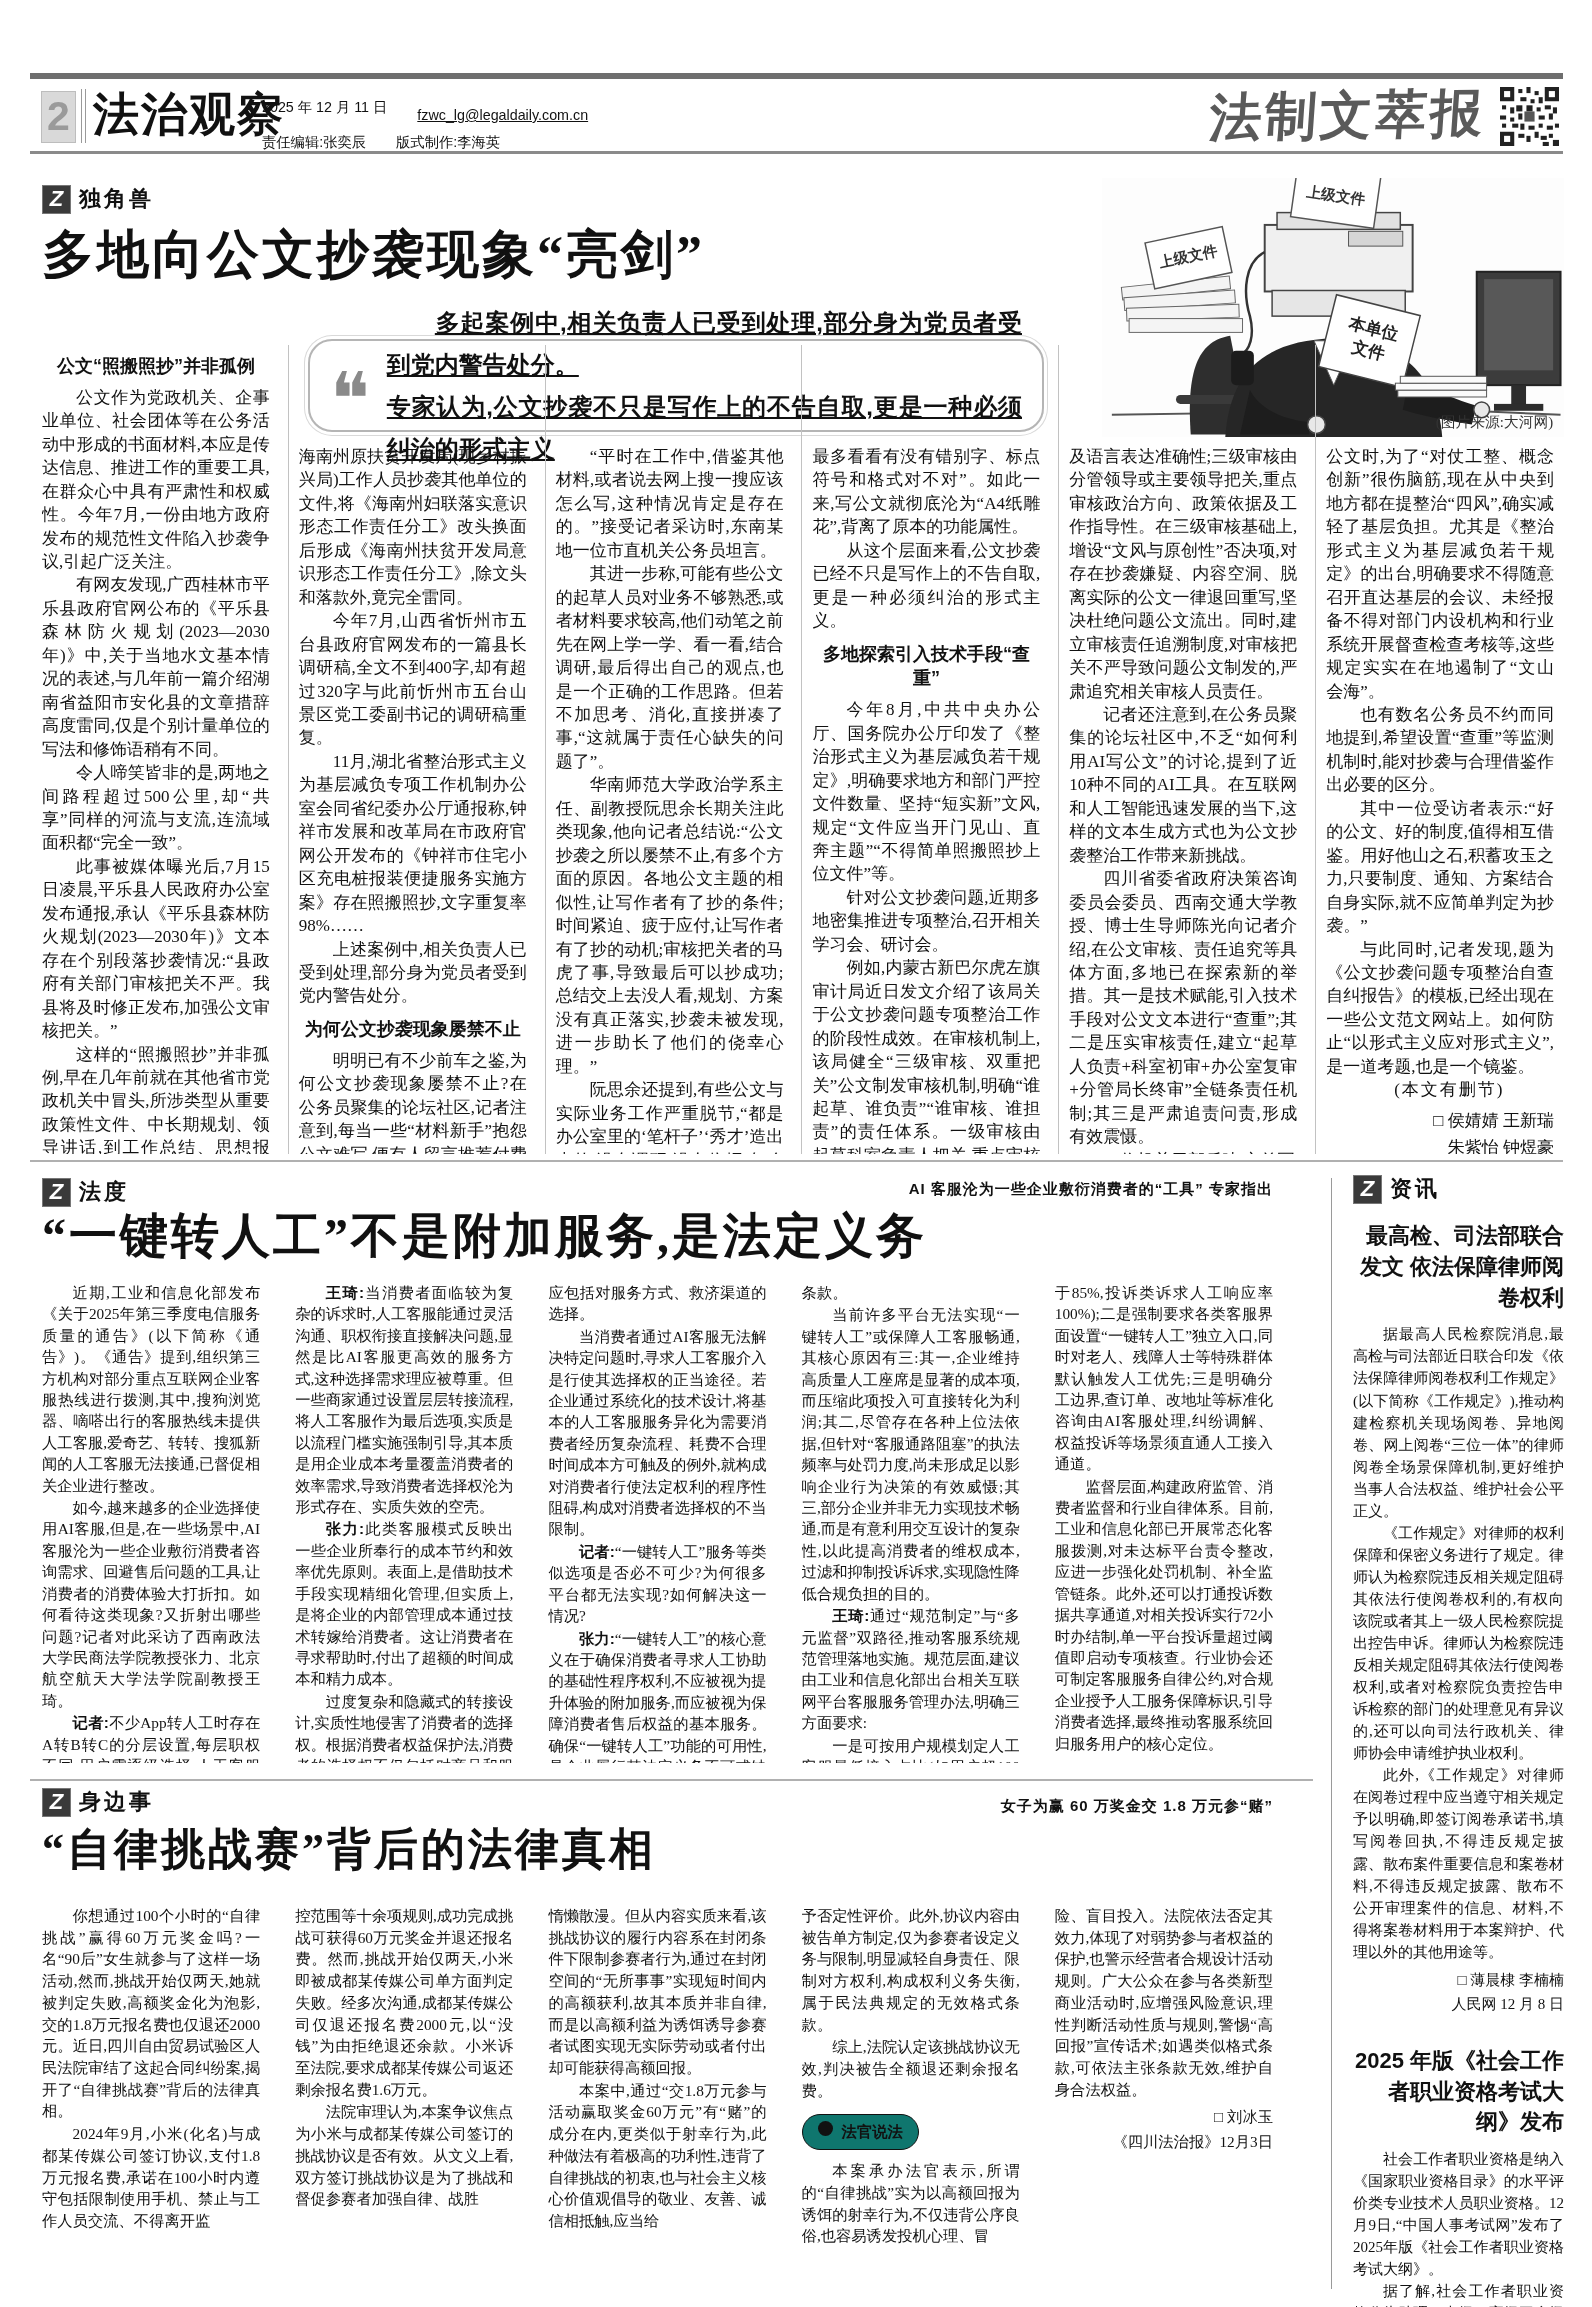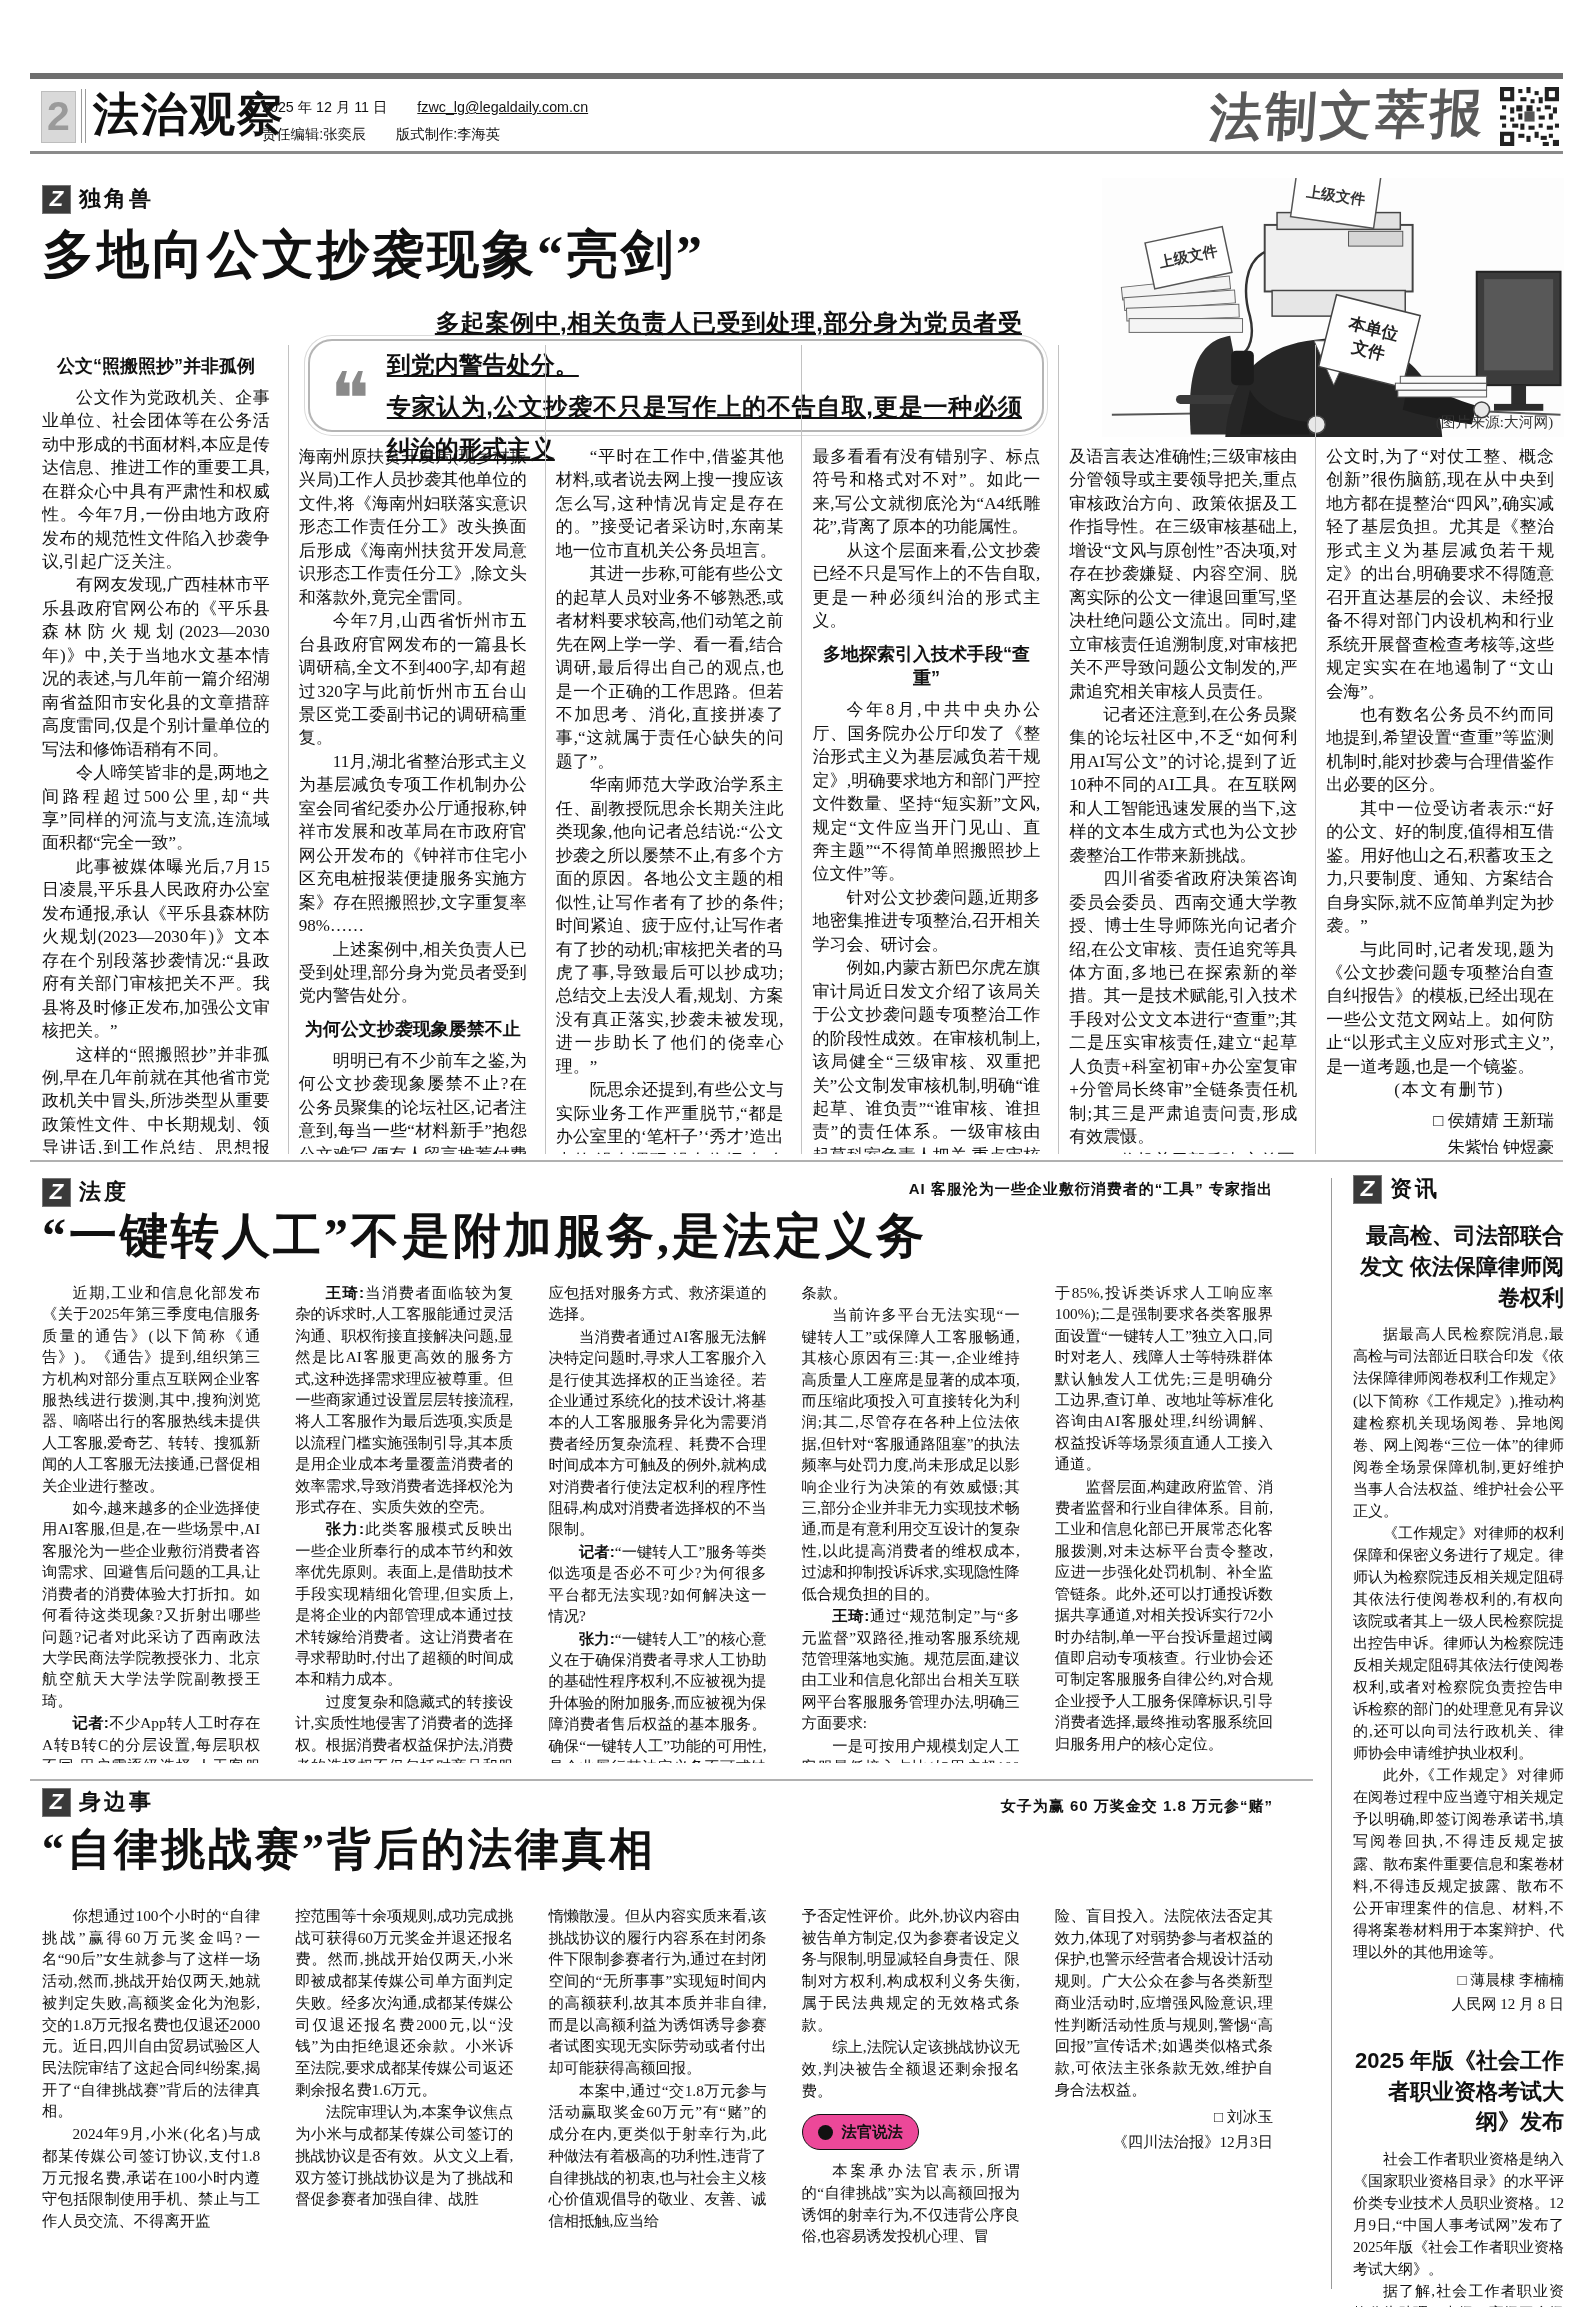--- a/index.html
+++ b/index.html
@@ -18,7 +18,7 @@
   #hdr-div{position:absolute;left:51px;top:6px;height:54px;width:3px;border-left:1px solid #9a9a9a;border-right:1px solid #9a9a9a;}
   #meta{position:absolute;left:232px;top:11px;font-size:14.3px;line-height:1.9;}
   #meta .row{display:flex;gap:30px;}
-  #meta .email{text-decoration:underline;}
+  #meta .email{text-decoration:underline;margin-top:8px;}
   #masthead{position:absolute;right:78px;top:-2px;font-size:52px;font-weight:bold;color:#5a5a5a;
             letter-spacing:3px;transform:skewX(-5deg) rotate(-1deg);}
   #qr{position:absolute;right:4px;top:4px;width:59px;height:59px;}

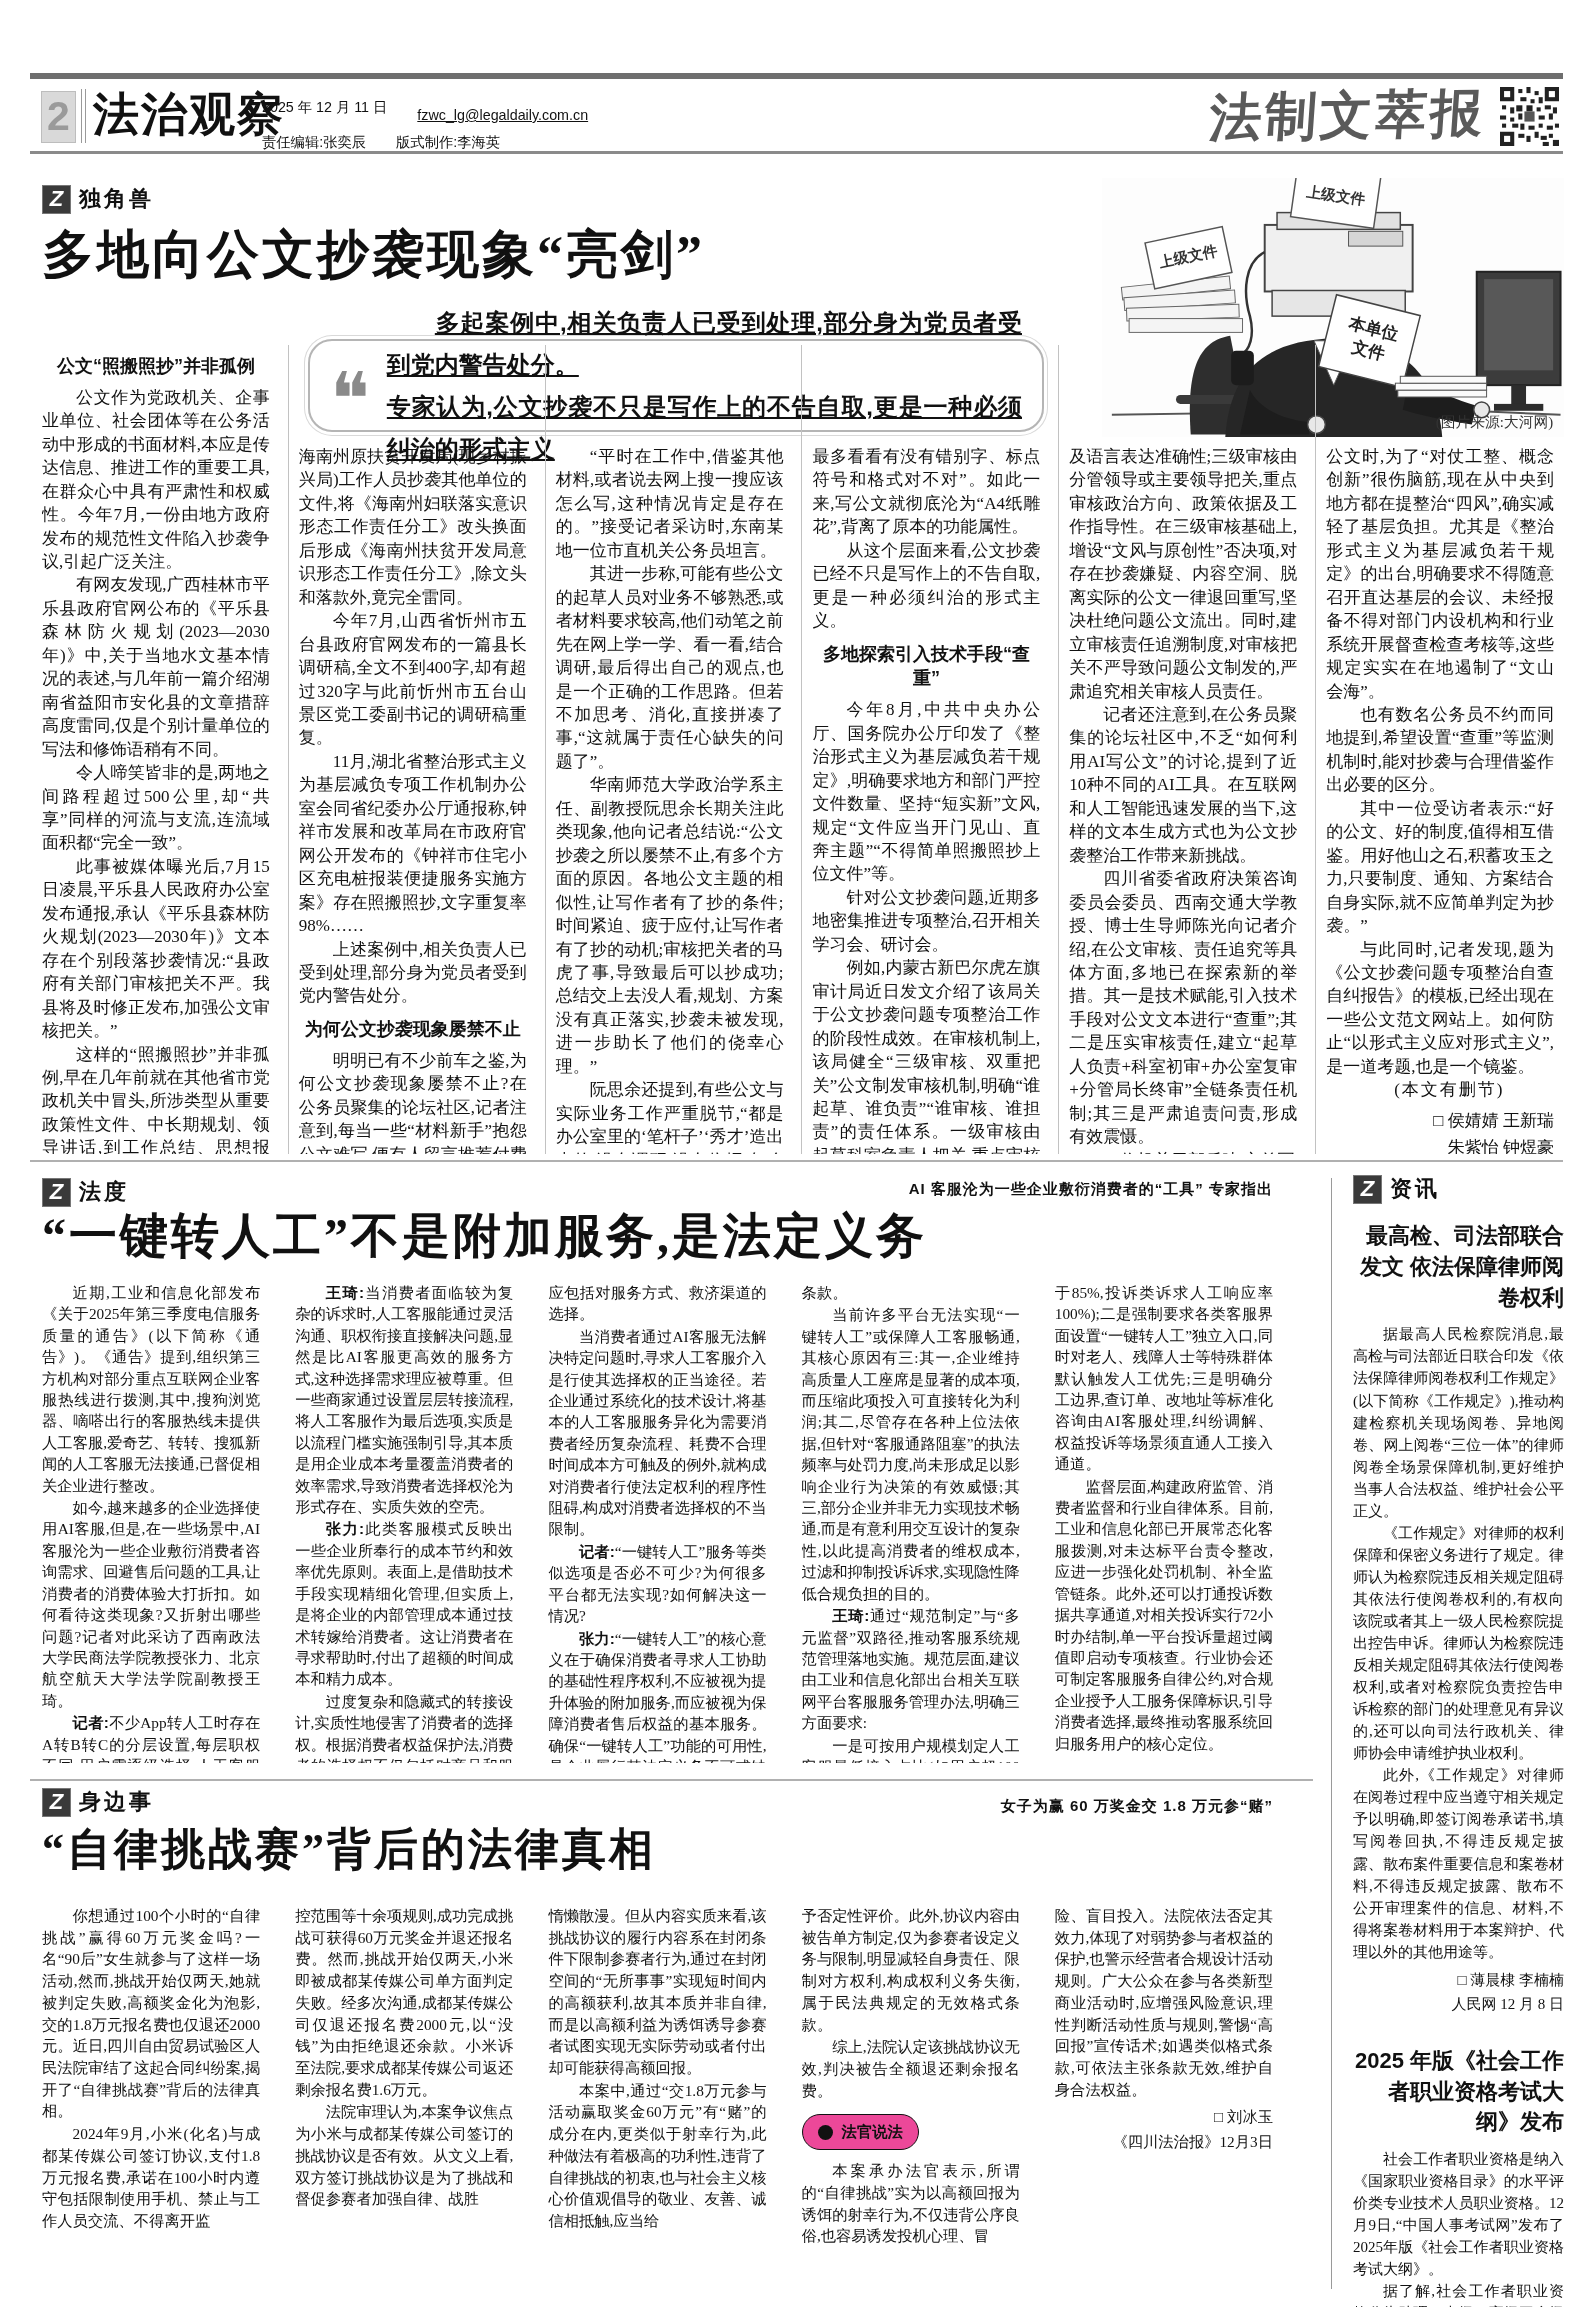--- a/index.html
+++ b/index.html
@@ -51,8 +51,8 @@
   .subhead{font-family:"Liberation Sans",sans-serif;font-weight:bold;text-align:center;margin:9px 0 7px;}
   .note{text-indent:4em !important;letter-spacing:2px;}
   .byline{text-align:right;margin-top:5px;line-height:1.6;}
-  .judgebox{display:flex;align-items:center;gap:9px;border:1.5px solid #111;border-radius:25px;
-            background:#ec4899;padding:6px 15px;margin:13px 0 10px;width:fit-content;
+  .judgebox{display:flex;align-items:flex-start;gap:9px;border:1.5px solid #111;border-radius:25px;
+            background:#0f766e;padding:6px 15px;margin:13px 0 10px;width:fit-content;
             font-family:Liberation Serif, serif;font-weight:bold;}
   .judgebox .dot{width:15px;height:15px;border-radius:50%;background:#111;flex:0 0 auto;}
 

